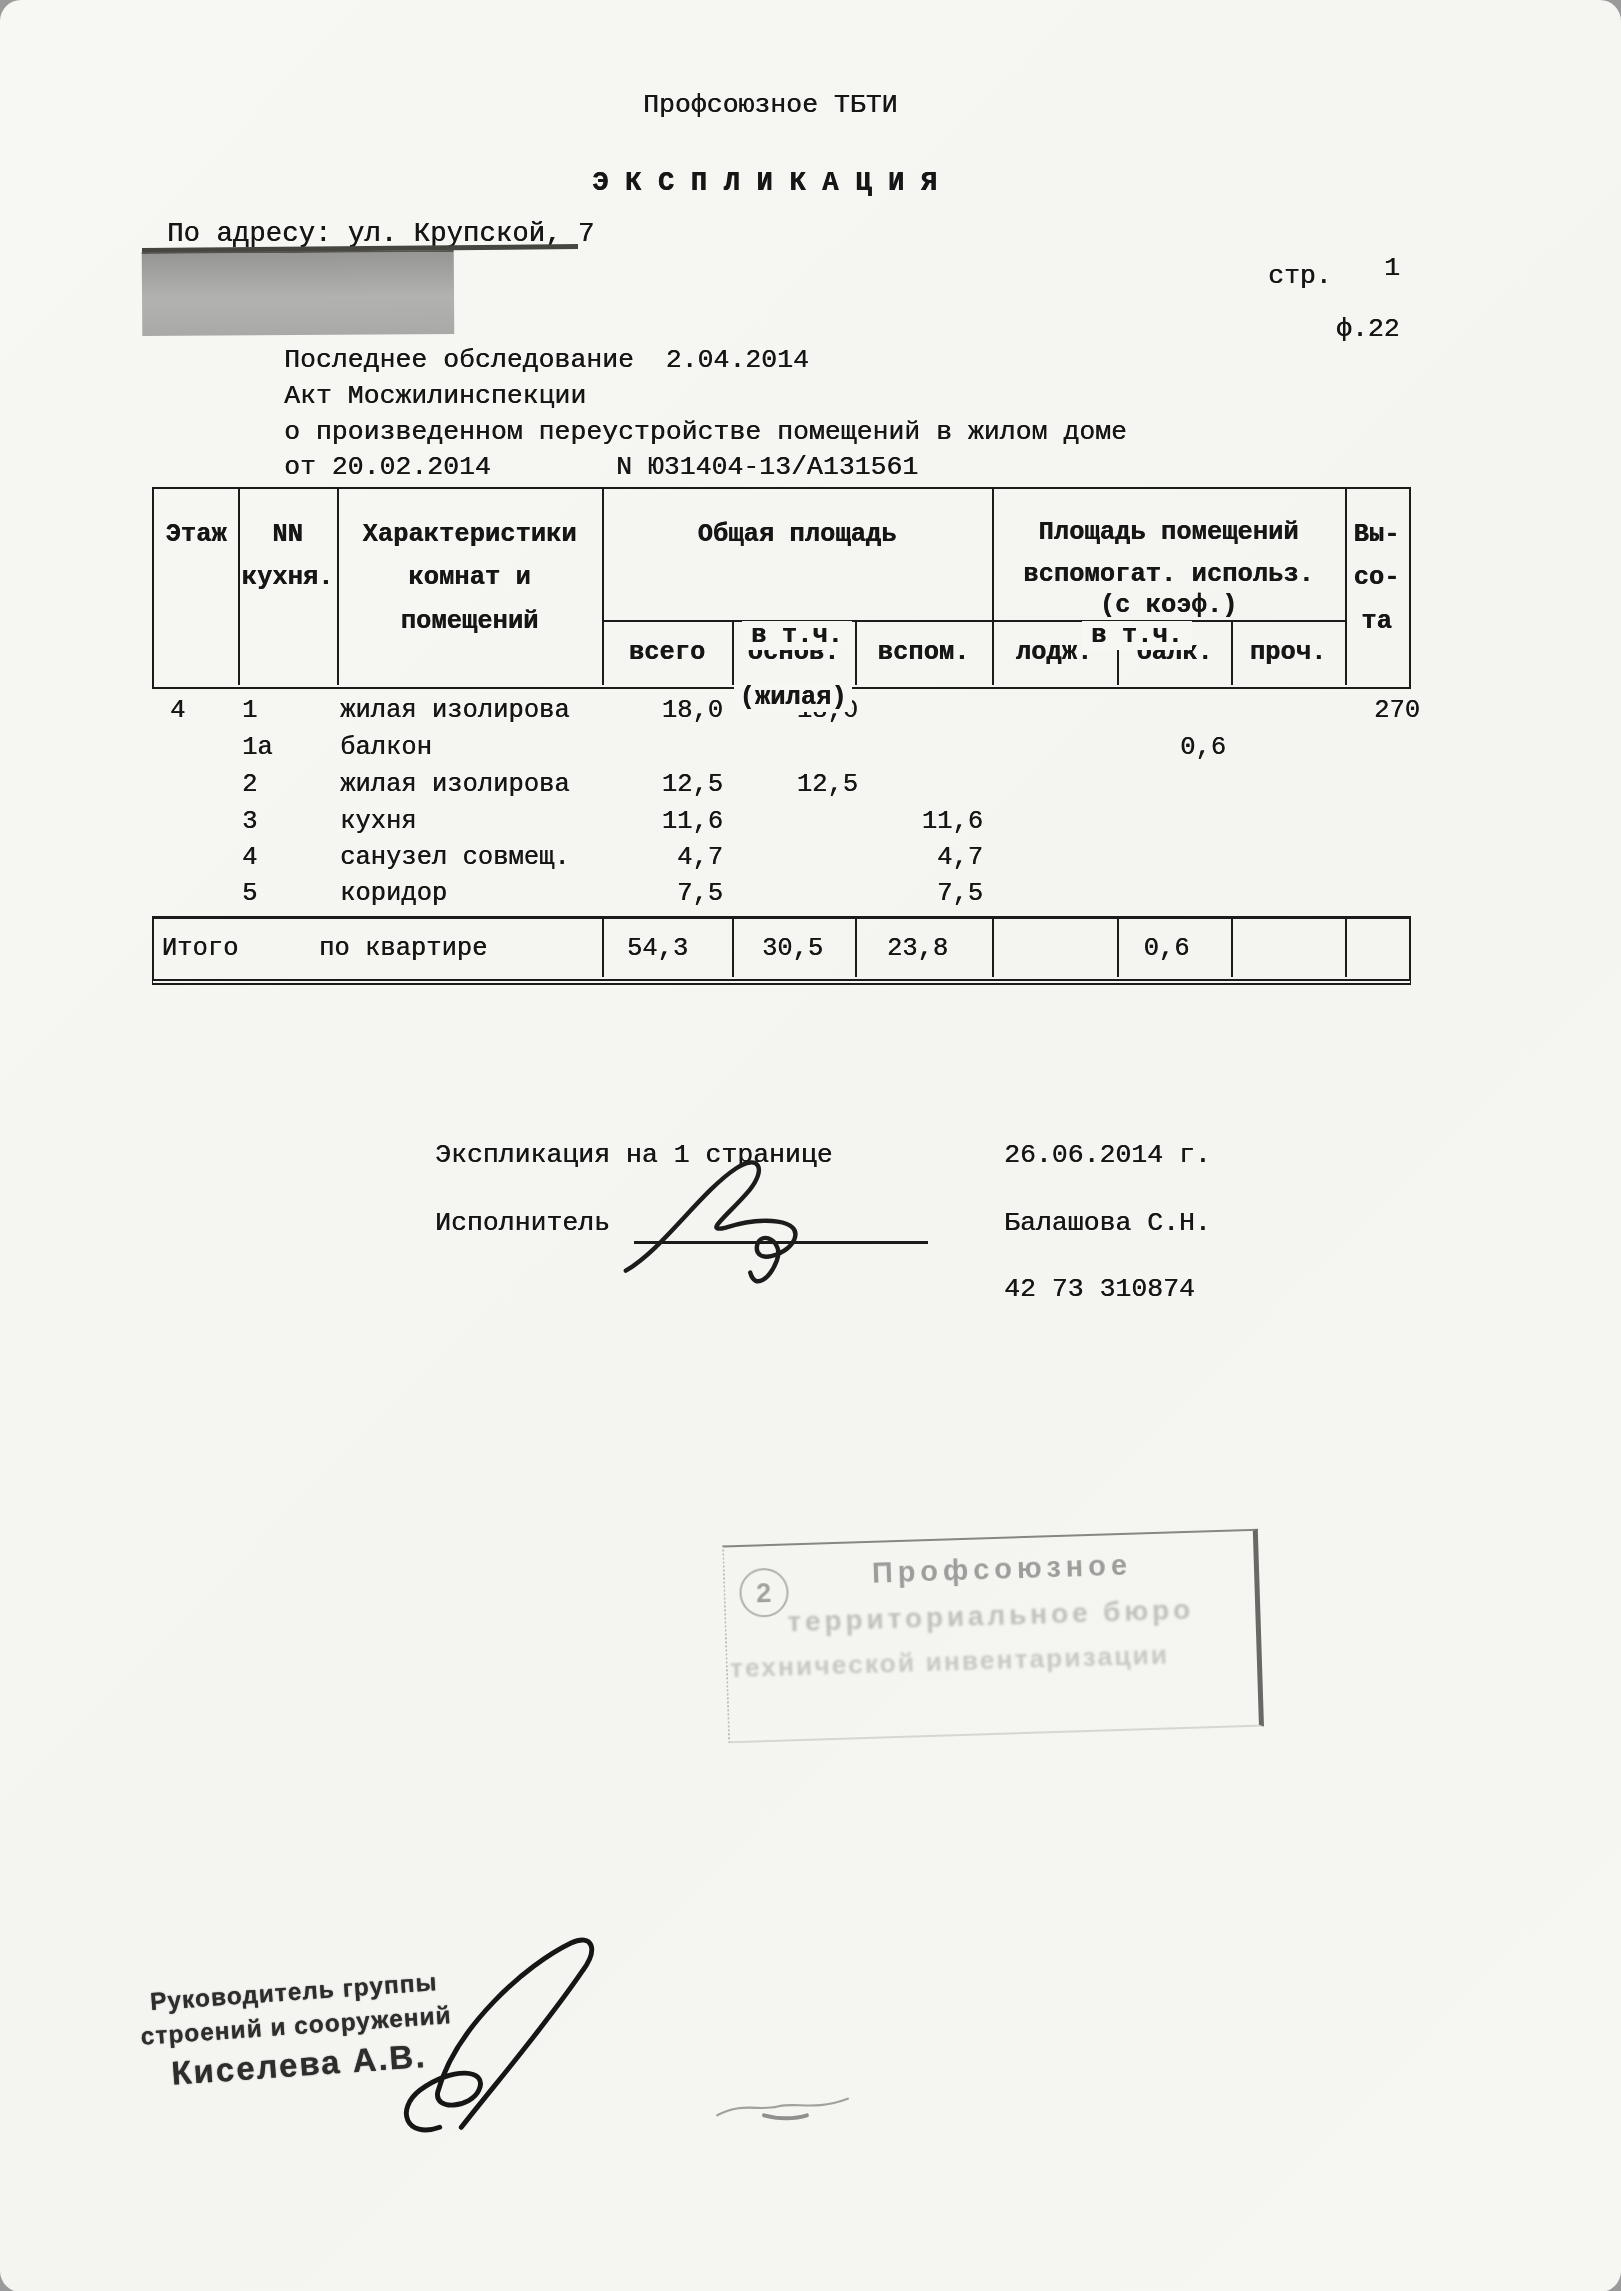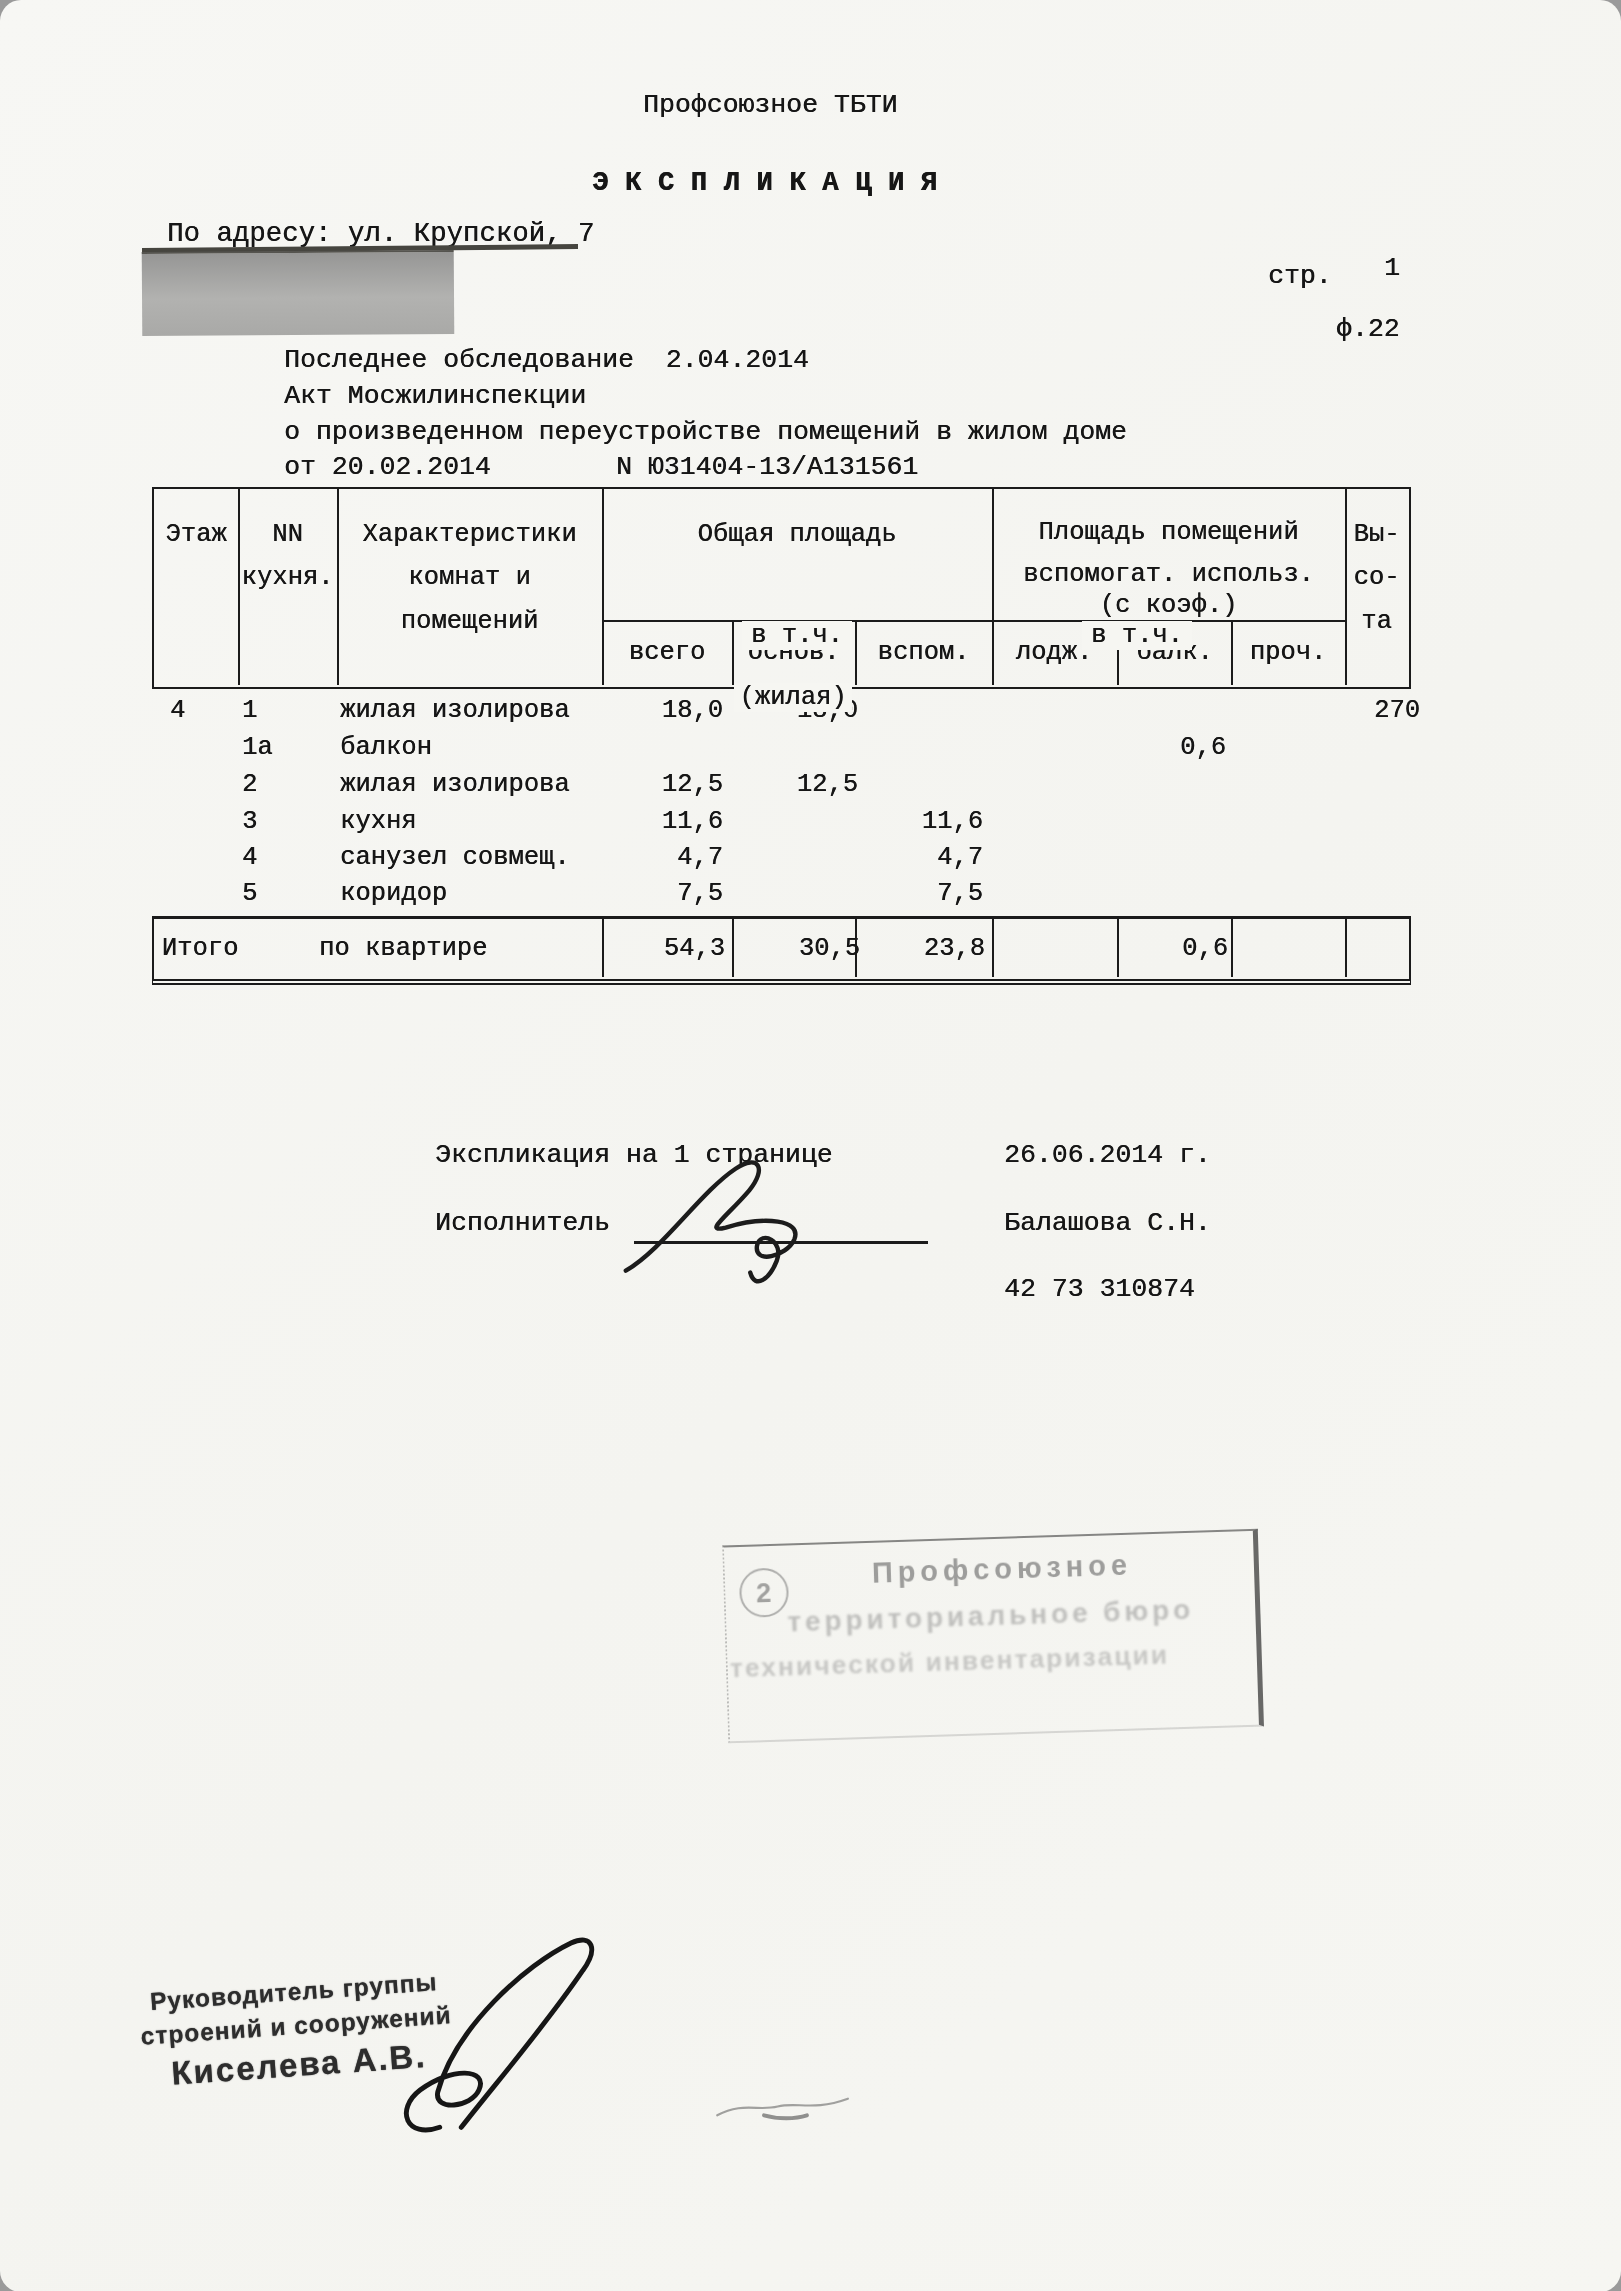--- a/index.html
+++ b/index.html
@@ -14,7 +14,7 @@
        border:2.9px solid #1b1b1b;box-sizing:border-box;}
   .vline{position:absolute;width:2px;background:#1b1b1b;top:0;height:196px;}
   .svline{position:absolute;width:2px;background:#1b1b1b;top:131px;height:65px;}
-  .hcell{position:absolute;font-size:25.5px;white-space:pre;text-shadow:0.4px 0 0 currentColor;}
+  .hcell{position:absolute;font-size:25.5px;white-space:pre;text-shadow:0.4px 0 0 currentColor;font-weight:bold;}
   .hline{position:absolute;left:448px;top:131px;width:743px;height:2px;background:#1b1b1b;}
   .mask{background:#f6f6f2;z-index:3;margin-top:14px;}
   

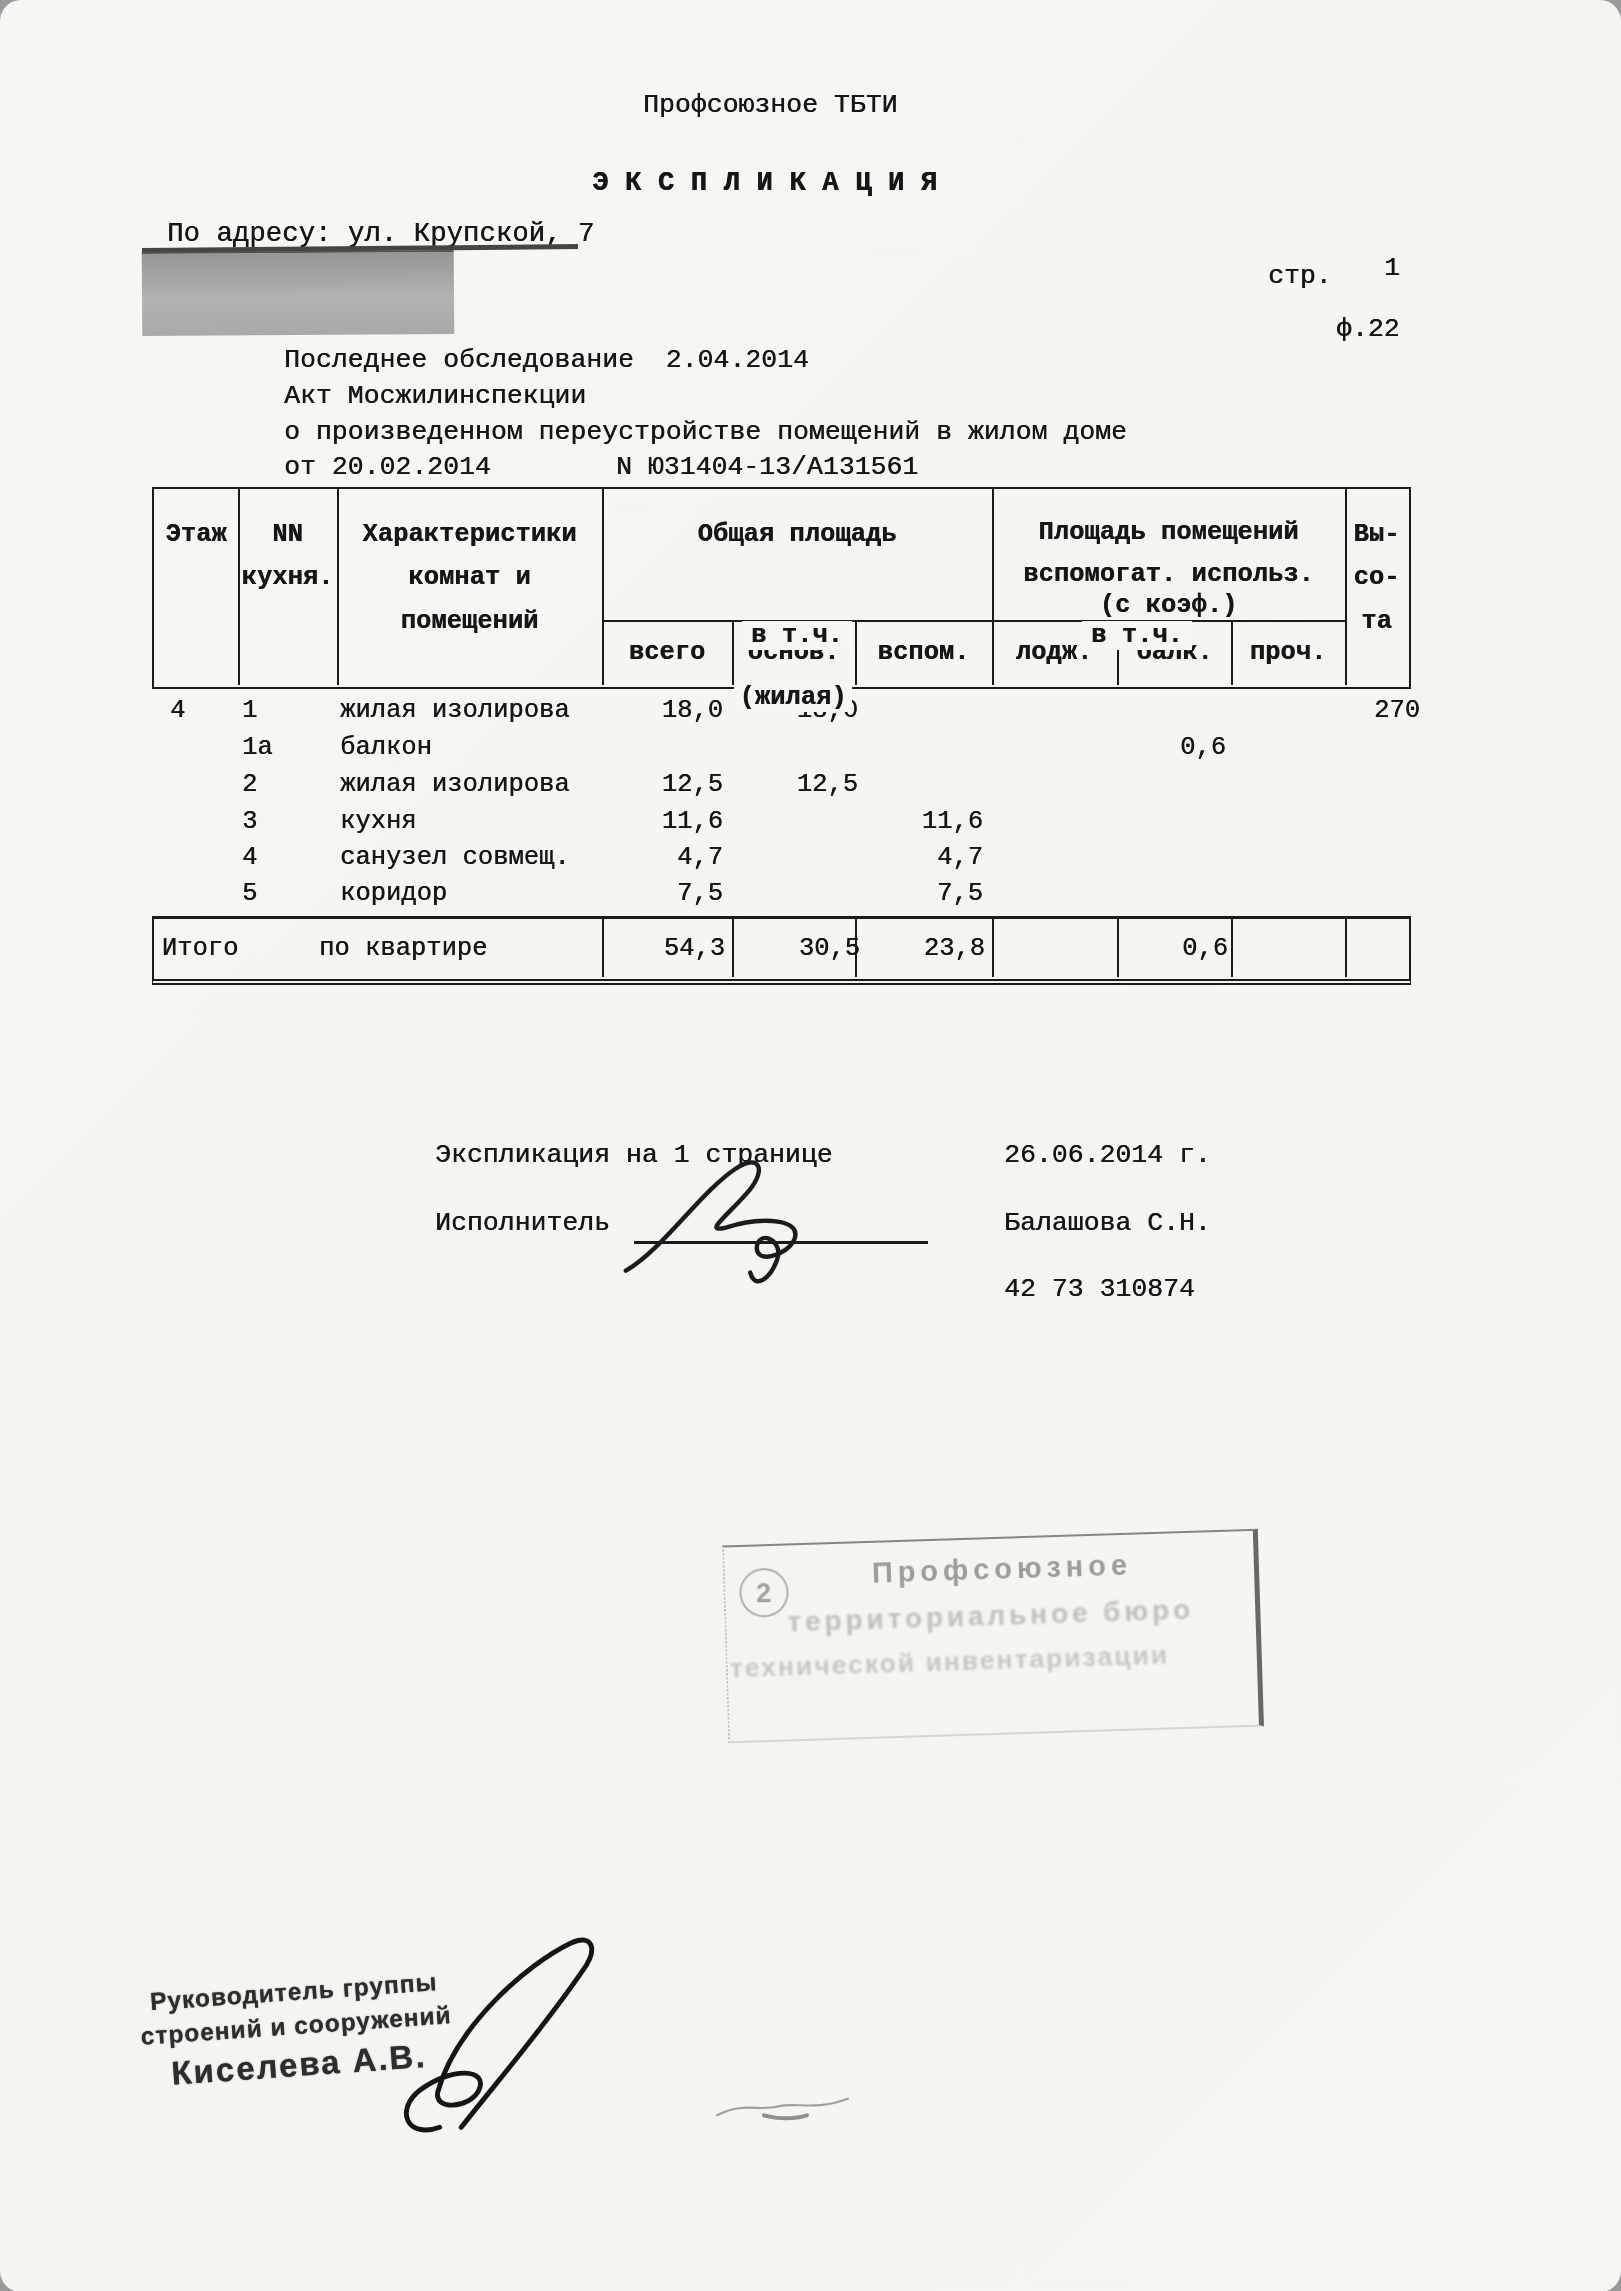--- a/index.html
+++ b/index.html
@@ -8,7 +8,7 @@
         font-family:"Liberation Mono","DejaVu Sans Mono",monospace;color:#161616;border-radius:21px;}
   .t{position:absolute;white-space:pre;text-shadow:0.4px 0 0 currentColor;line-height:1.15;}.f27{font-size:26.5px}.f28{font-size:27.4px}
   .ctr{text-align:center}
-  .rt{text-align:right}
+  .rt{text-align:center}
   
   .hdr{position:absolute;left:152px;top:487px;width:1259px;height:202px;
        border:2.9px solid #1b1b1b;box-sizing:border-box;}

